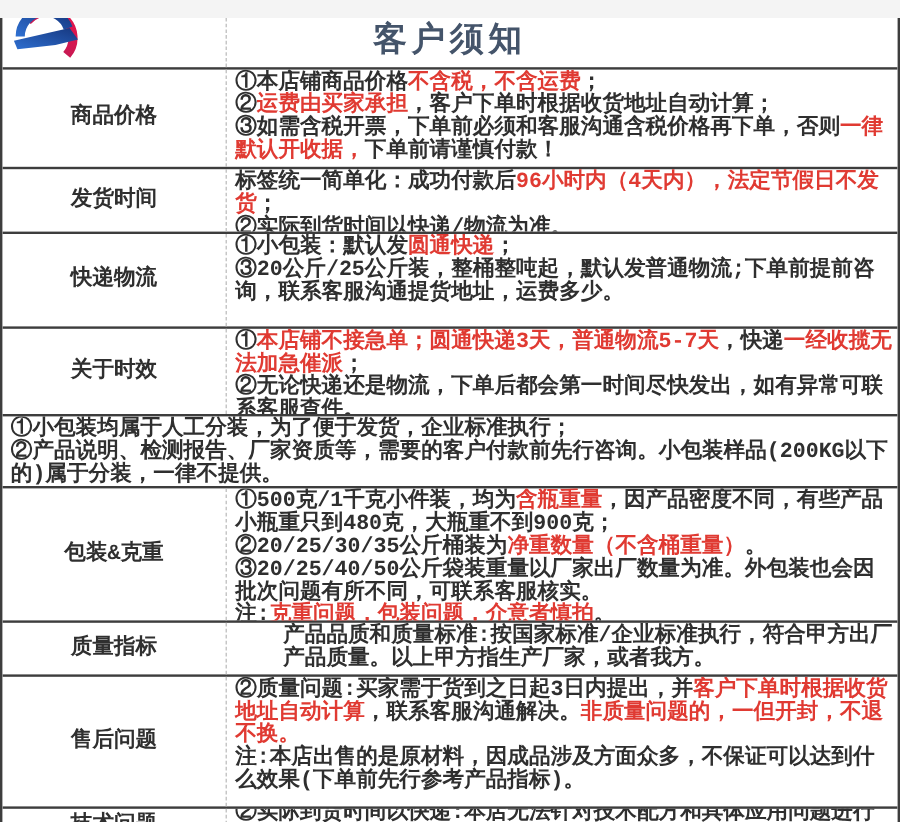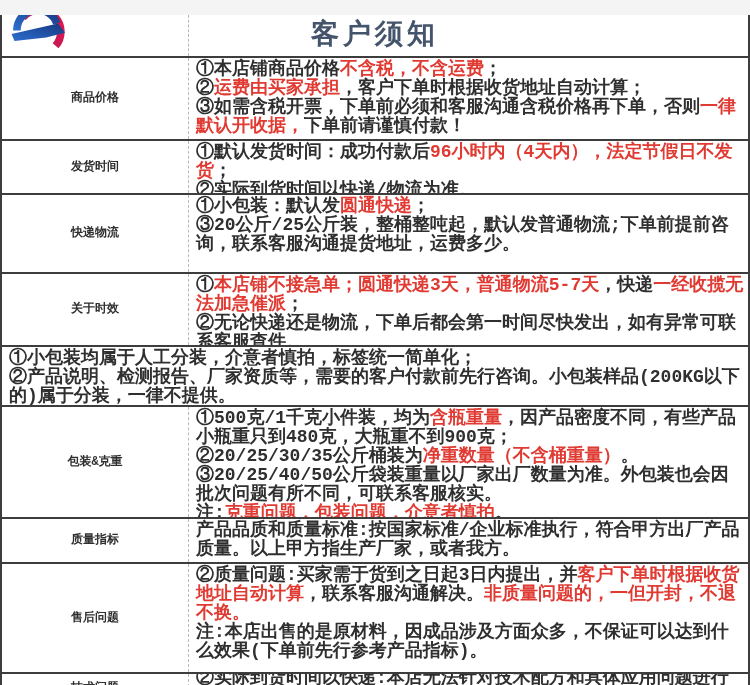--- a/index.html
+++ b/index.html
@@ -50,7 +50,7 @@
     width:187px;box-sizing:border-box;flex:0 0 187px;
     border-right:1px dashed var(--divider-gray);
     display:flex;align-items:center;justify-content:center;text-align:center;
-    font-size:12px;font-weight:600;line-height:23px;padding:0 20px;
+    font-size:18px;font-weight:600;line-height:23px;padding:0 20px;
   }
   .content-cell{
     flex:1;box-sizing:border-box;overflow:hidden;

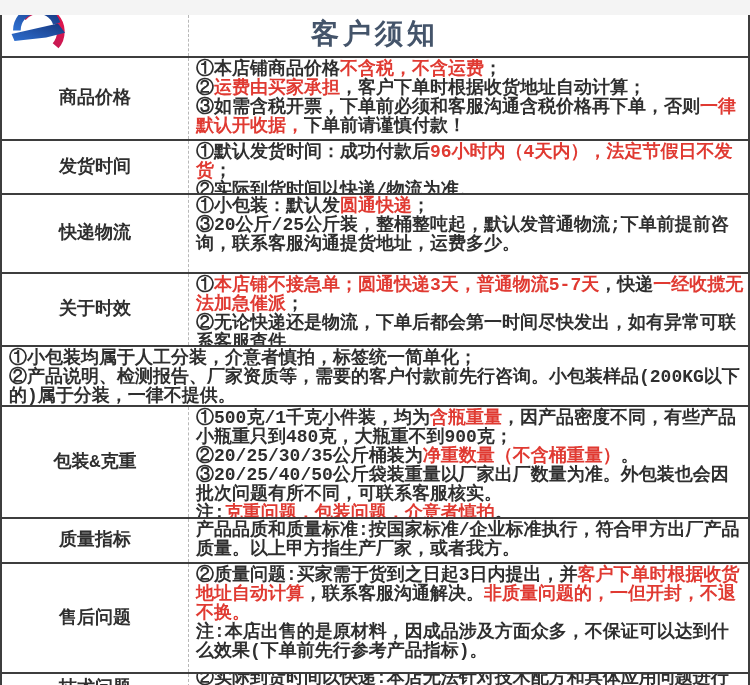--- a/index.html
+++ b/index.html
@@ -99,7 +99,7 @@
       <div class="row">
         <div class="label-cell">发货时间</div>
         <div class="content-cell">
-          <div class="para"><span class="seg">①默认发货时间：成功付款后</span><span class="seg red">96小时内（4天内），法定节假日不发货</span><span class="seg">；</span></div>
+          <div class="para"><span class="seg">标签统一简单化：成功付款后</span><span class="seg red">96小时内（4天内），法定节假日不发货</span><span class="seg">；</span></div>
           <div class="para"><span class="seg">②实际到货时间以快递/物流为准。</span></div>
         </div>
       </div>

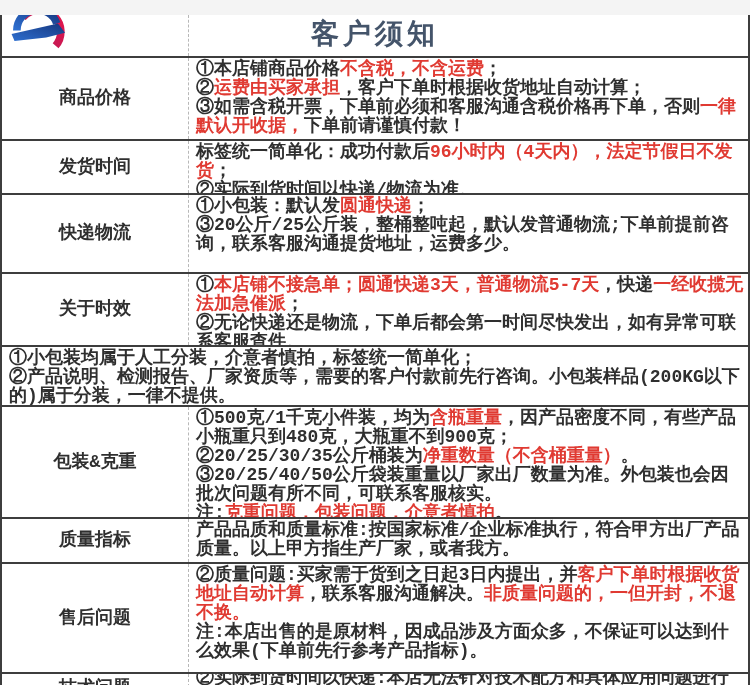--- a/index.html
+++ b/index.html
@@ -120,7 +120,7 @@
       </div>
       <div class="row">
         <div class="content-cell">
-          <div class="para"><span class="seg">①小包装均属于人工分装，介意者慎拍，标签统一简单化；</span></div>
+          <div class="para"><span class="seg">①小包装均属于人工分装，为了便于发货，企业标准执行；</span></div>
           <div class="para"><span class="seg">②产品说明、检测报告、厂家资质等，需要的客户付款前先行咨询。小包装样品(200KG以下的)属于分装，一律不提供。</span></div>
         </div>
       </div>

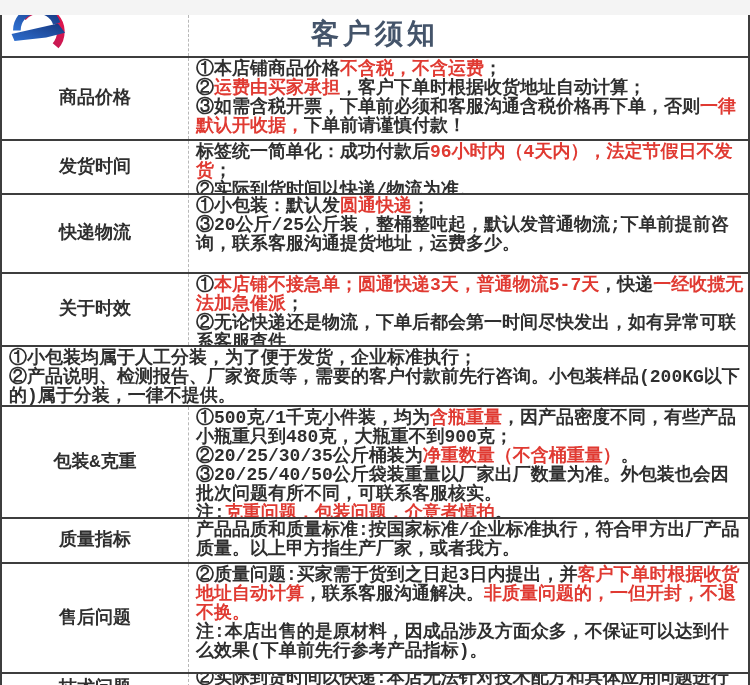--- a/index.html
+++ b/index.html
@@ -43,7 +43,7 @@
   .row:nth-child(4){height:73px;}
   .row:nth-child(5){height:60px;}
   .row:nth-child(6){height:112px;}
-  .row:nth-child(7){height:45px;}
+  .row:nth-child(7){height:45px;gap:40px;}
   .row:nth-child(8){height:110px;}
   .row:nth-child(9){height:28px;border-bottom:none;}
   .label-cell{

